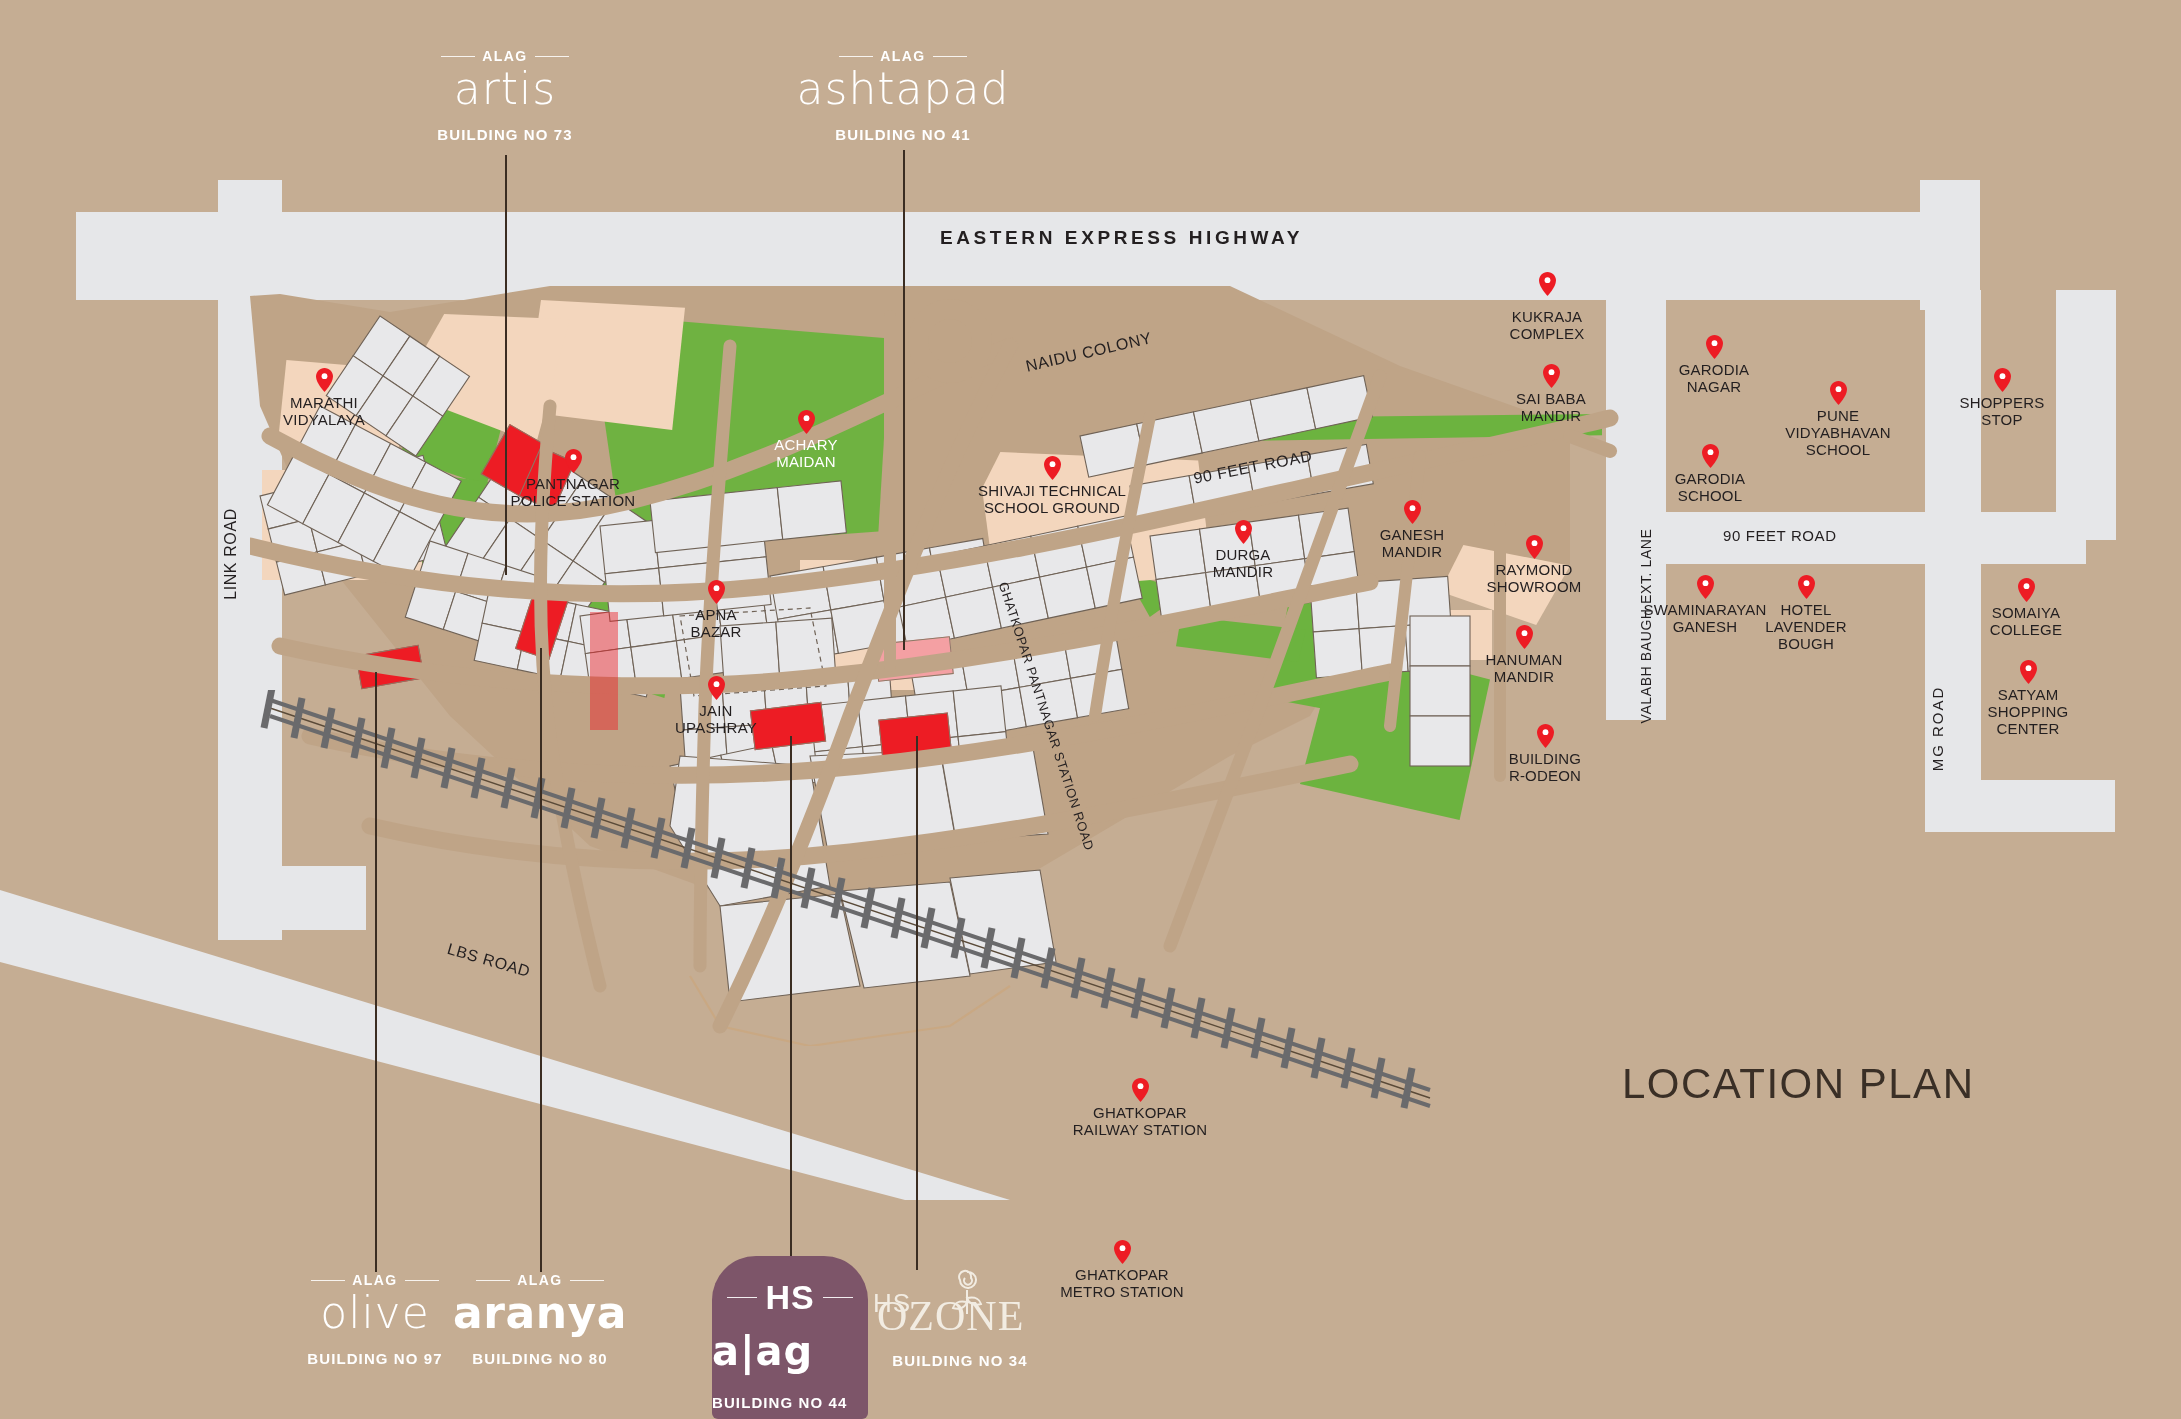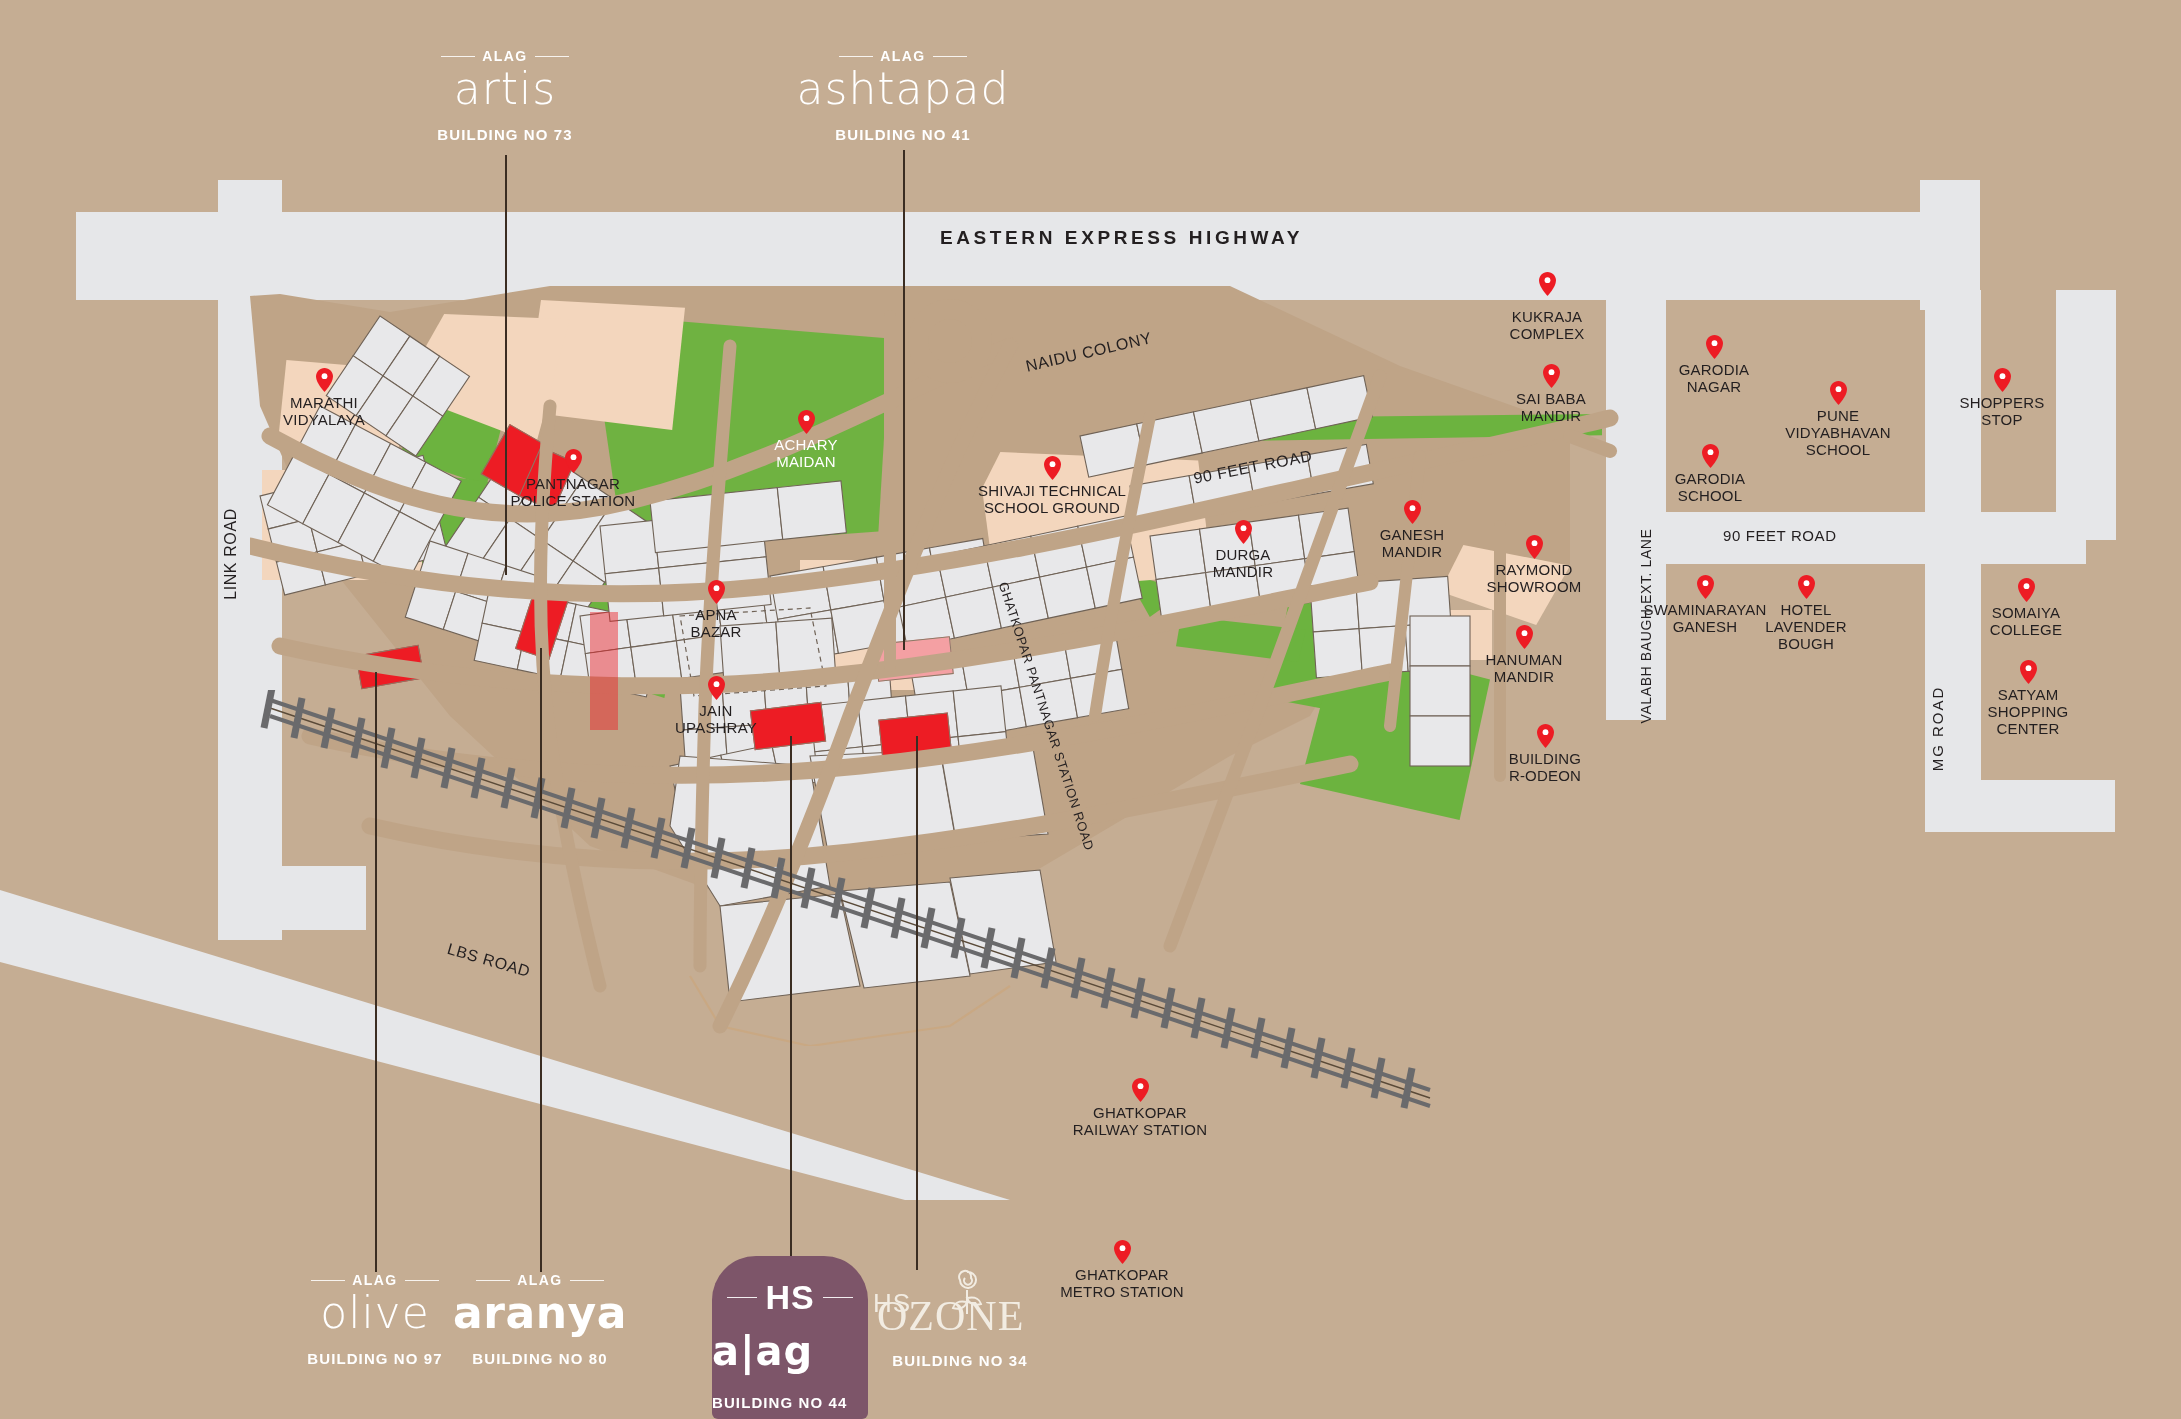--- a/index.html
+++ b/index.html
@@ -704,6 +704,7 @@
     <div class="bldg" style="margin-top:26px;">BUILDING NO 34</div>
   </div>
 
+  <div id="plan-title" style="left:1622px;top:1060px;">LOCATION PLAN</div>
 
 </div>
 

